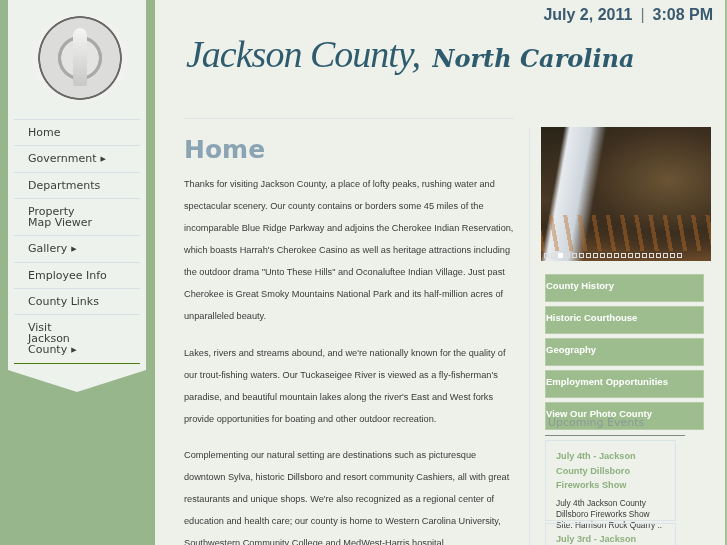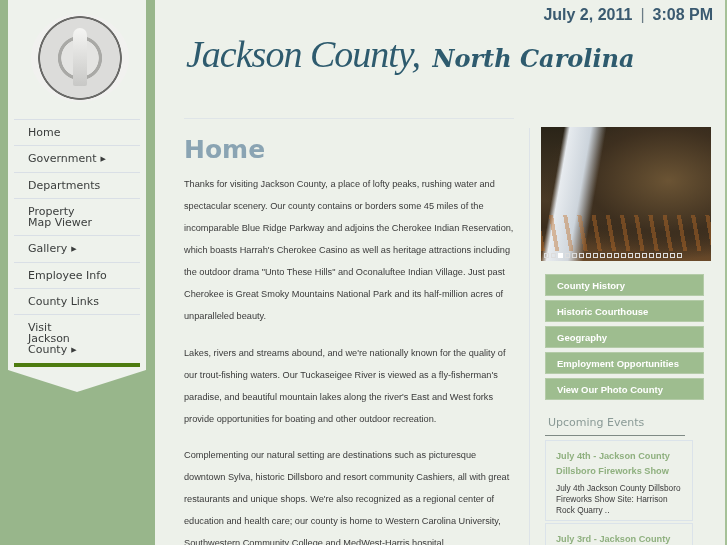--- a/index.html
+++ b/index.html
@@ -93,8 +93,8 @@
   .dot.active { background: #fff; border-color: #fff; }
   .quick-links { position: absolute; left: 545px; top: 274px; width: 159px; }
   .ql {
-    display: block; height: 22px; margin-bottom: 4px; background: #9ebd8f;
-    color: #fff; font-weight: bold; font-size: 9.5px; line-height: 22px; padding-left: 11px;
+    display: block; height: 28px; margin-bottom: 4px; background: #9ebd8f;
+    color: #fff; font-weight: bold; font-size: 9.5px; line-height: 22px; 
     border: 1px solid #b4cba8; cursor: pointer;
   }
   .events-title {

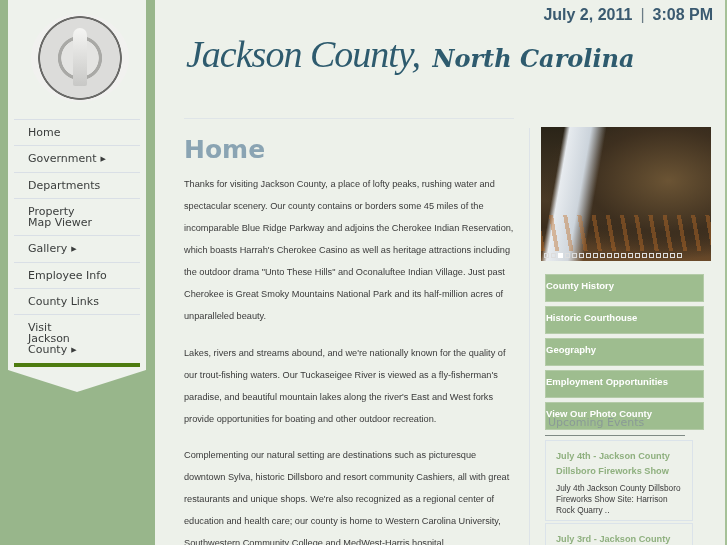--- a/index.html
+++ b/index.html
@@ -39,7 +39,7 @@
     color: #3a3d3c; cursor: pointer;
     font-family: "DejaVu Sans", sans-serif;
   }
-  .nav-item.last { border-bottom: 4px solid #4d7c0f; }
+  .nav-item.last { border-bottom: 1px solid #4d7c0f; }
   .caret { font-size: 7px; margin-left: 4px; vertical-align: 1px; }
   .right-edge {
     position: absolute; right: 0; top: 0; width: 2px; height: 545px; background: #a5c197;

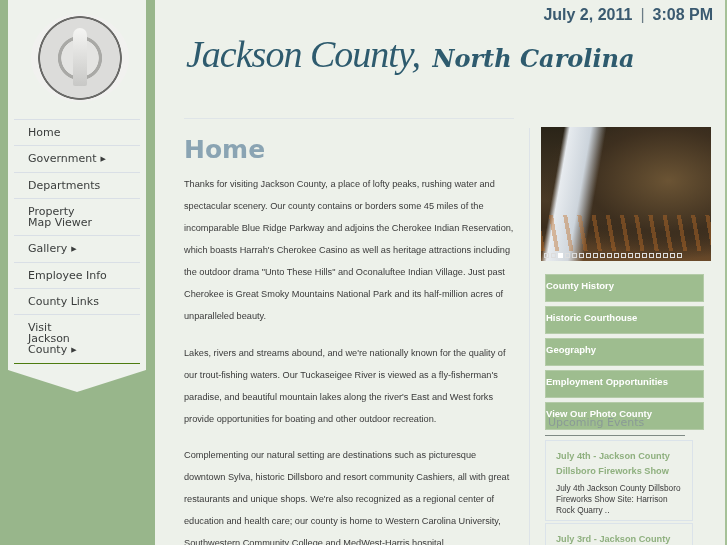--- a/index.html
+++ b/index.html
@@ -103,7 +103,7 @@
   }
   .events-rule { position: absolute; left: 545px; top: 435px; width: 140px; height: 1px; background: #7f8a85; }
   .event {
-    position: absolute; left: 545px; width: 148px; border: 1px solid #dbe3ea; padding: 8px 10px;
+    position: absolute; left: 545px; width: 131px; border: 1px solid #dbe3ea; padding: 8px 10px;
   }
   .event-title { color: #8fb07f; font-weight: bold; font-size: 9.2px; line-height: 14.5px; cursor: pointer; }
   .event-desc { color: #3a3a3a; font-size: 8.3px; line-height: 11px; margin-top: 5px; }

